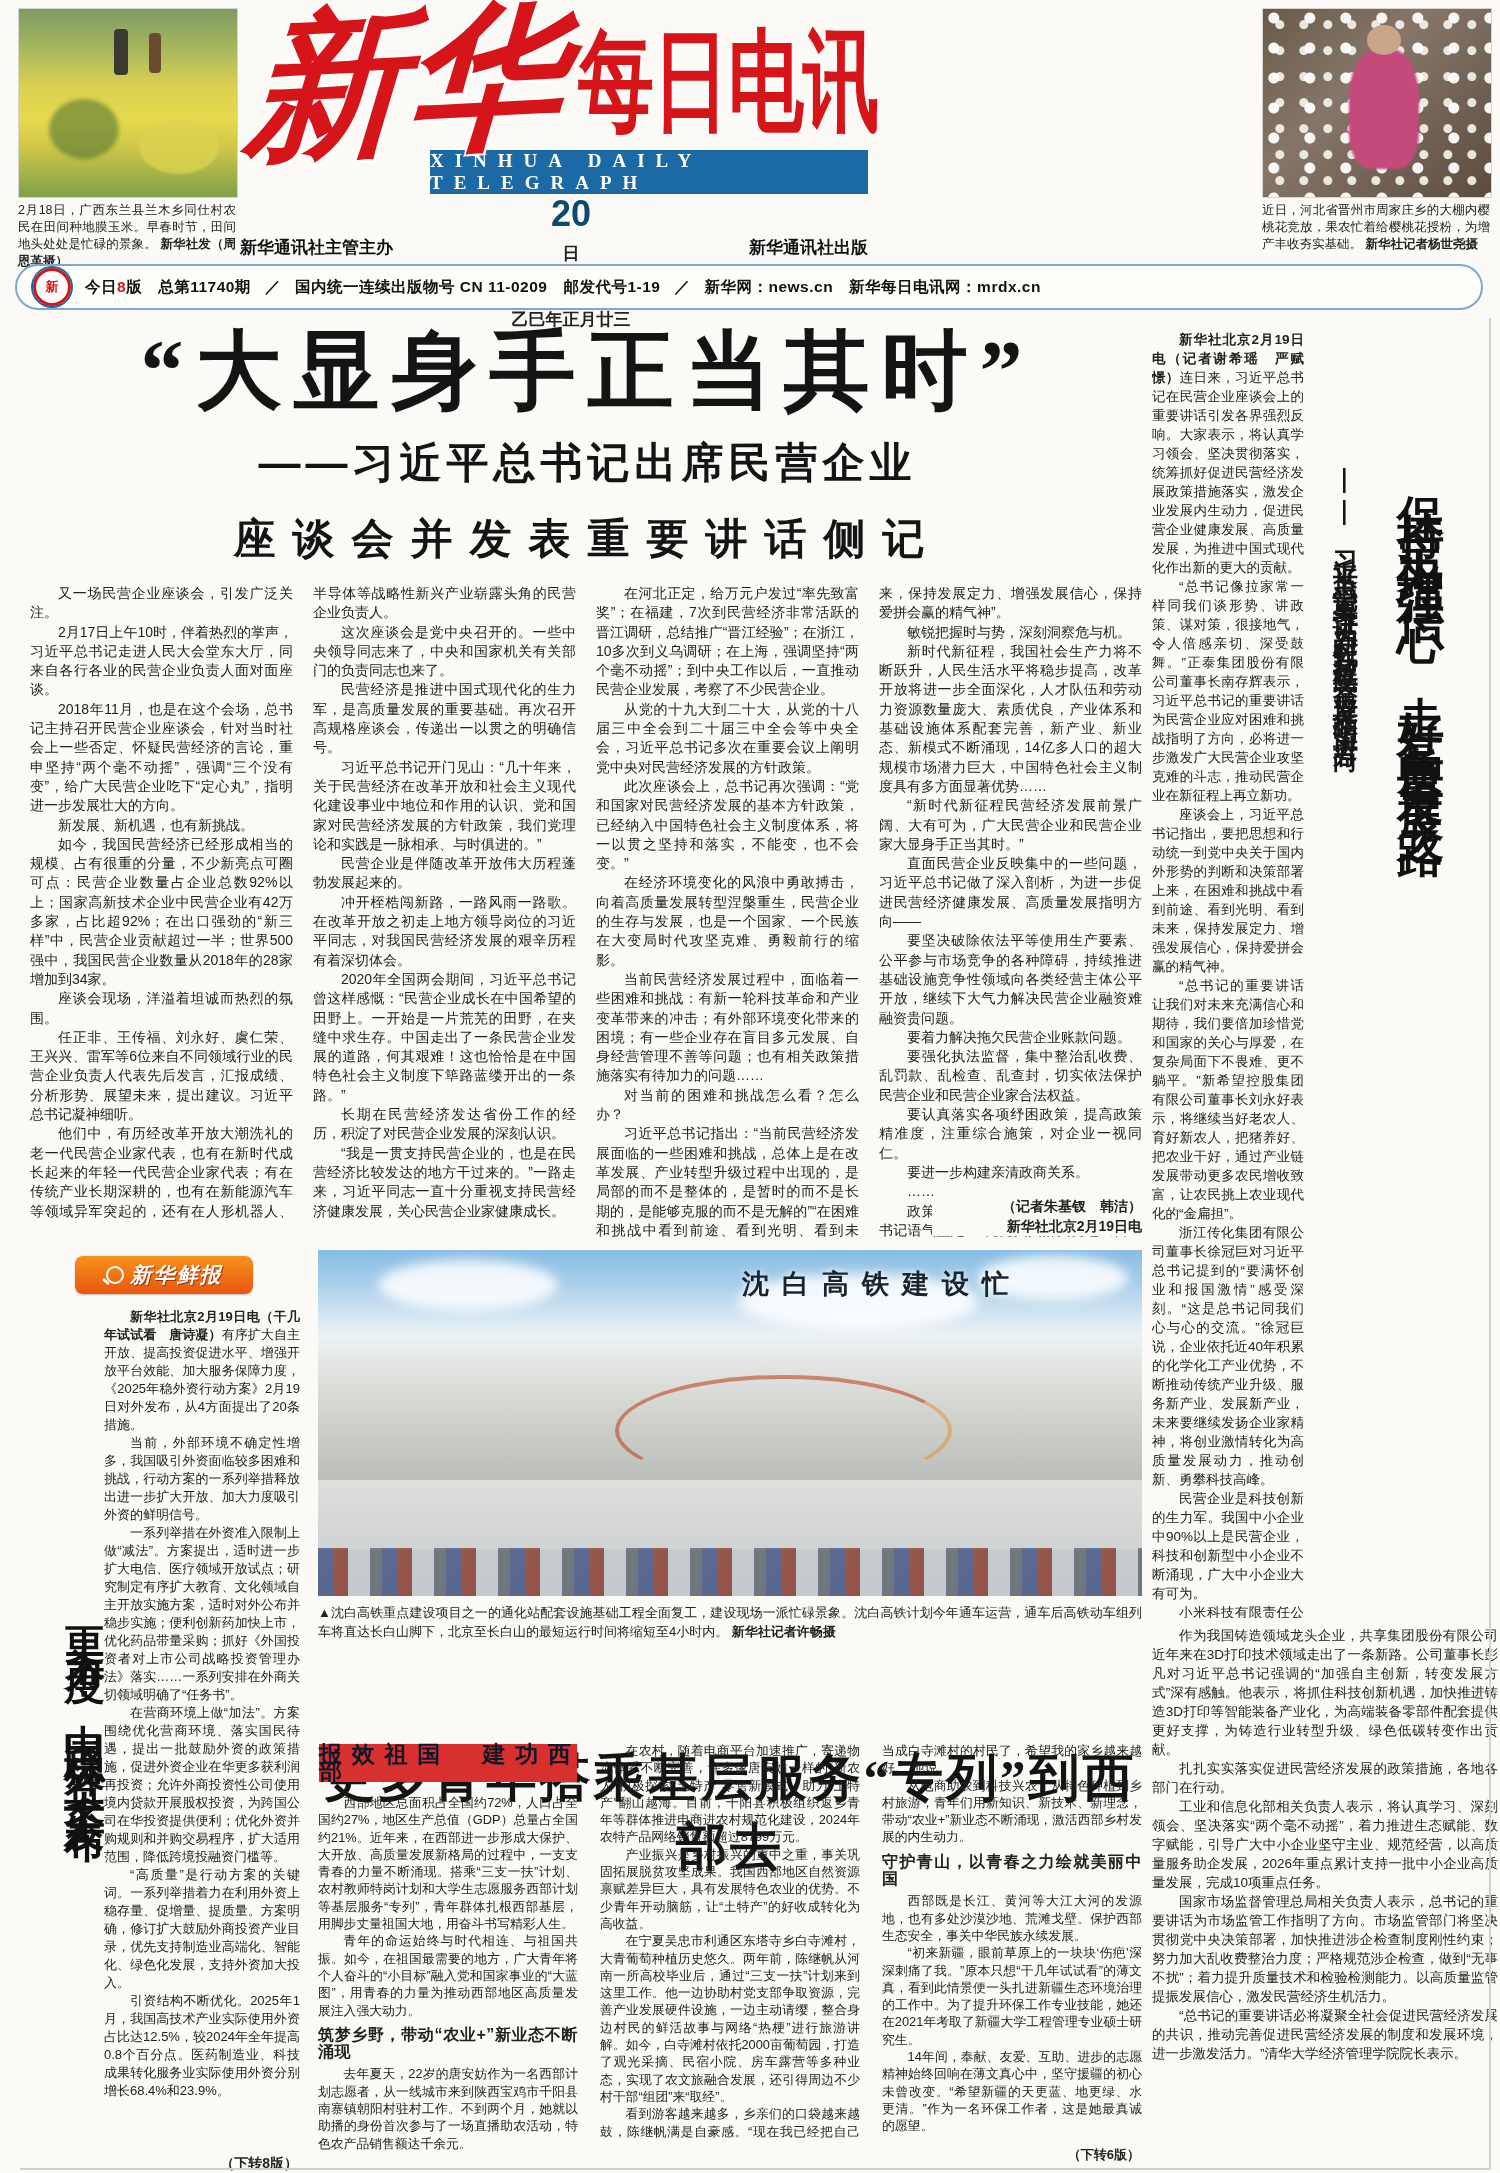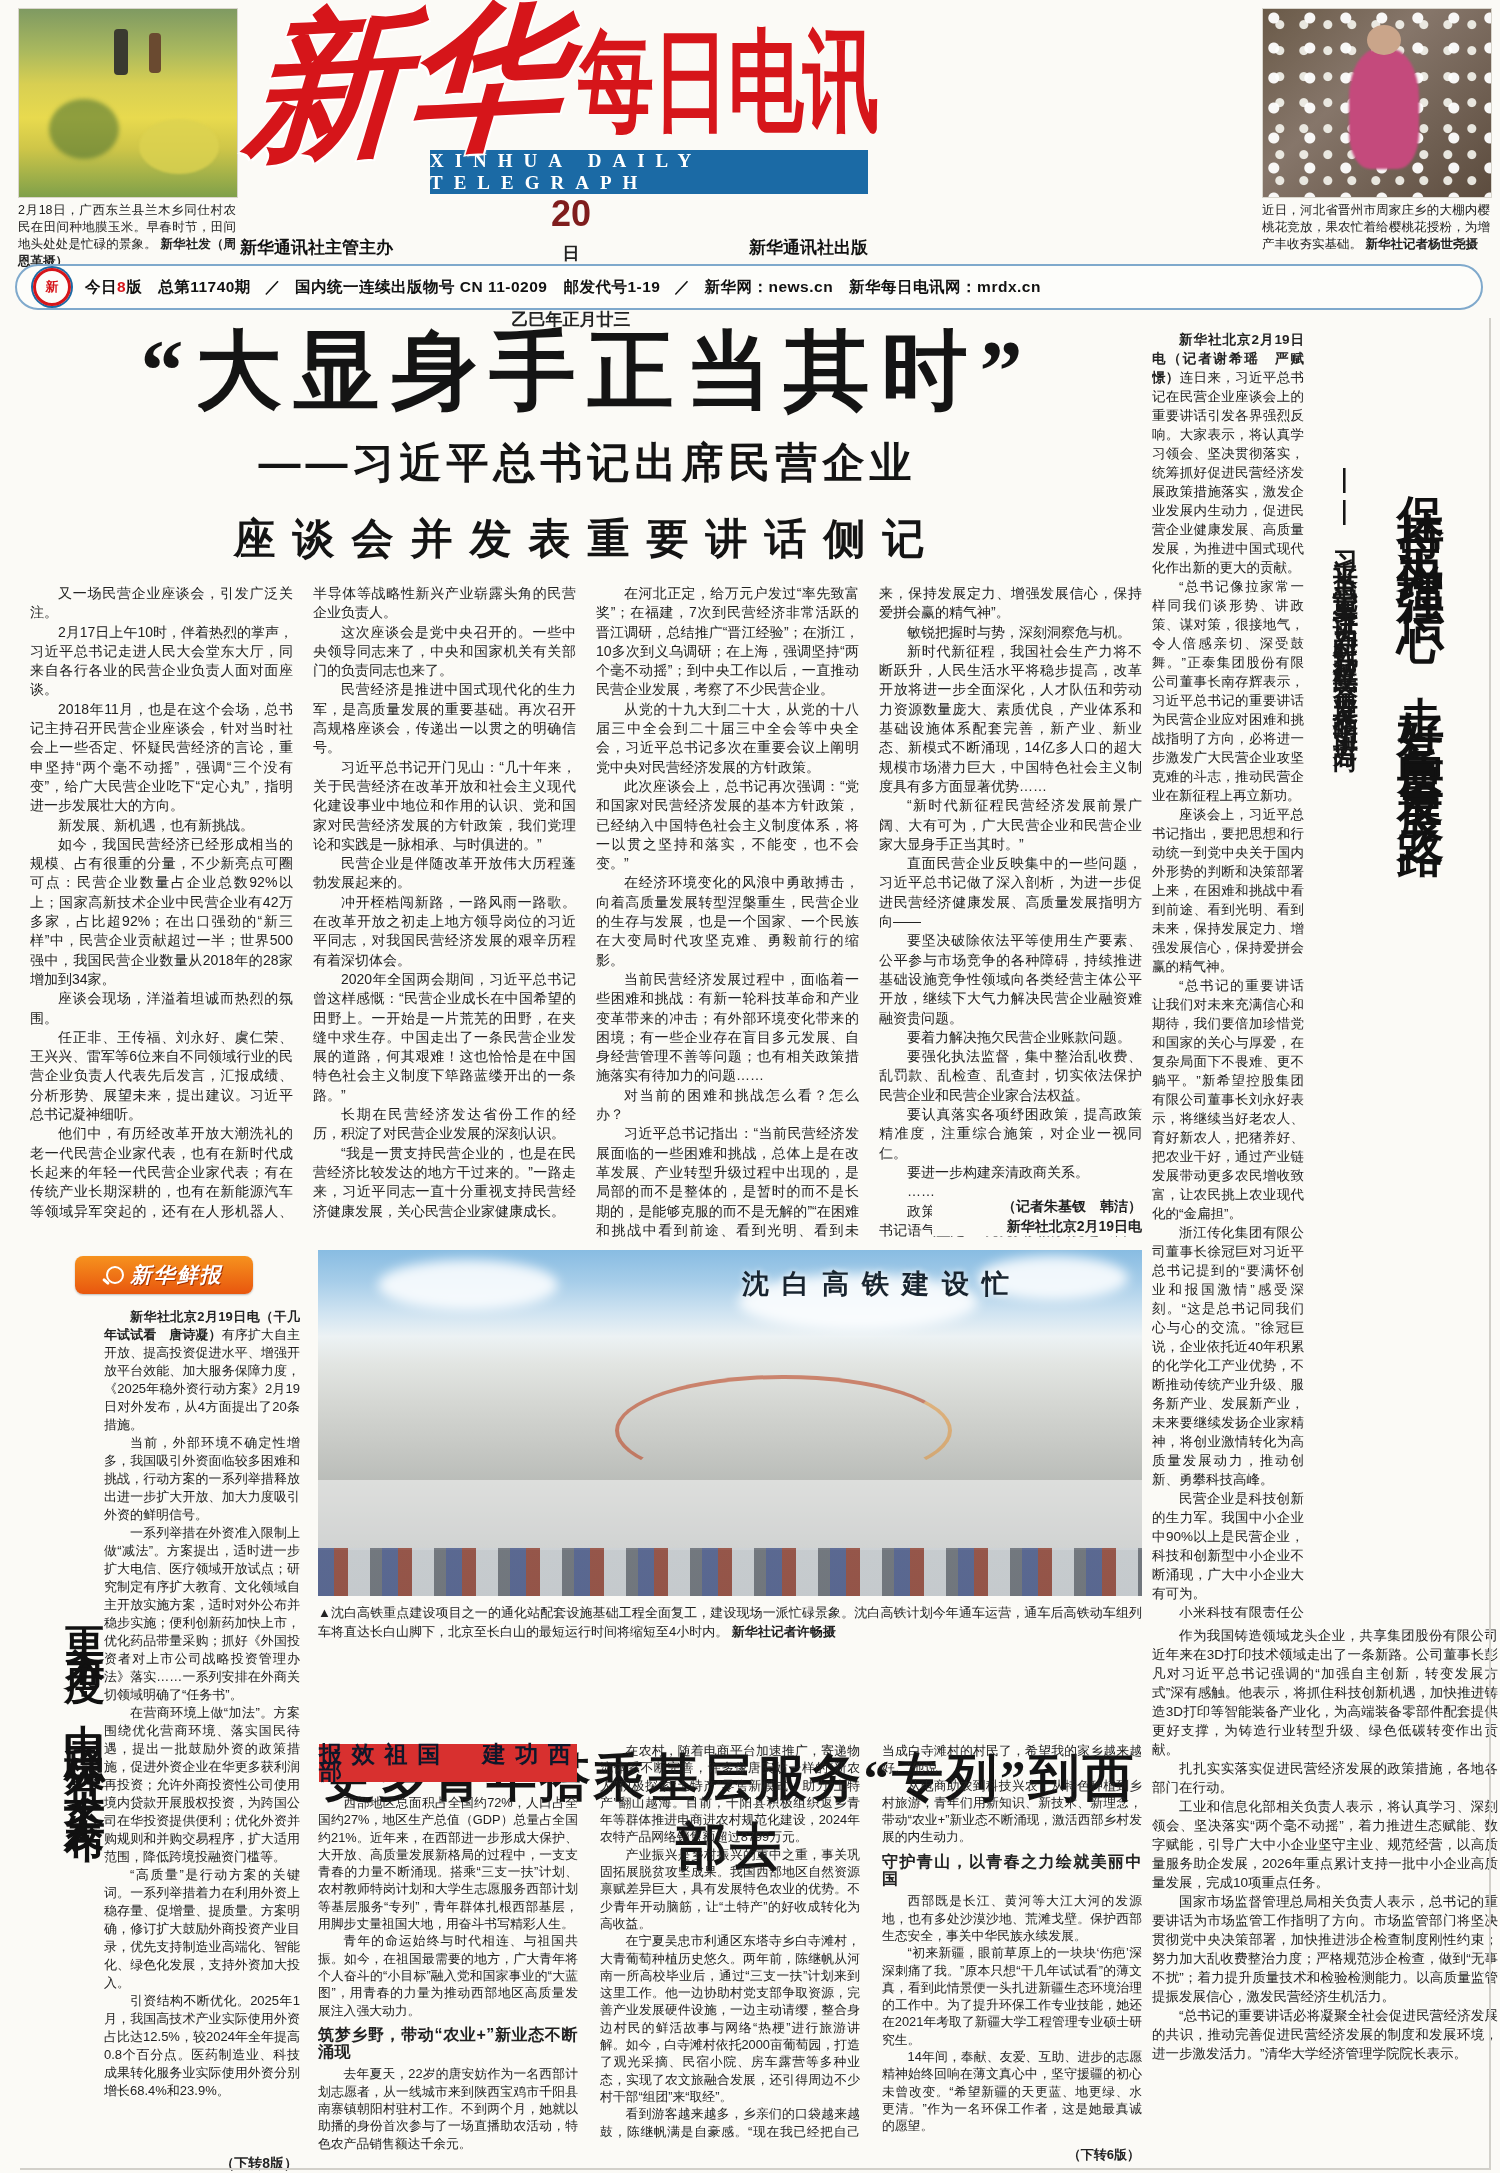--- a/index.html
+++ b/index.html
@@ -34,7 +34,7 @@
   .dateline{left:240px;top:228px;width:628px;height:38px;display:flex;align-items:center;justify-content:space-between;}
   .dateline .seg{font-size:17px;font-weight:bold;color:#111;}
   .dateline .mid{display:flex;align-items:center;gap:10px;font-size:17px;font-weight:bold;flex-direction:column;}
-  .dateline .big20{font-size:36px;color:#7f1d1d;font-weight:bold;line-height:1;}
+  .dateline .big20{font-size:36px;color:#0c4a6e;font-weight:bold;line-height:1;}
   .infobar{left:15px;top:264px;width:1468px;height:46px;border:2px solid #7fa9cc;border-radius:26px;
     display:flex;align-items:center;padding:0 16px;box-sizing:border-box;gap:14px;background:#fdfdfa;}
   .emblem{width:32px;height:32px;border-radius:50%;border:3px solid #d6151a;box-shadow:0 0 0 2px #1b6aa5;

